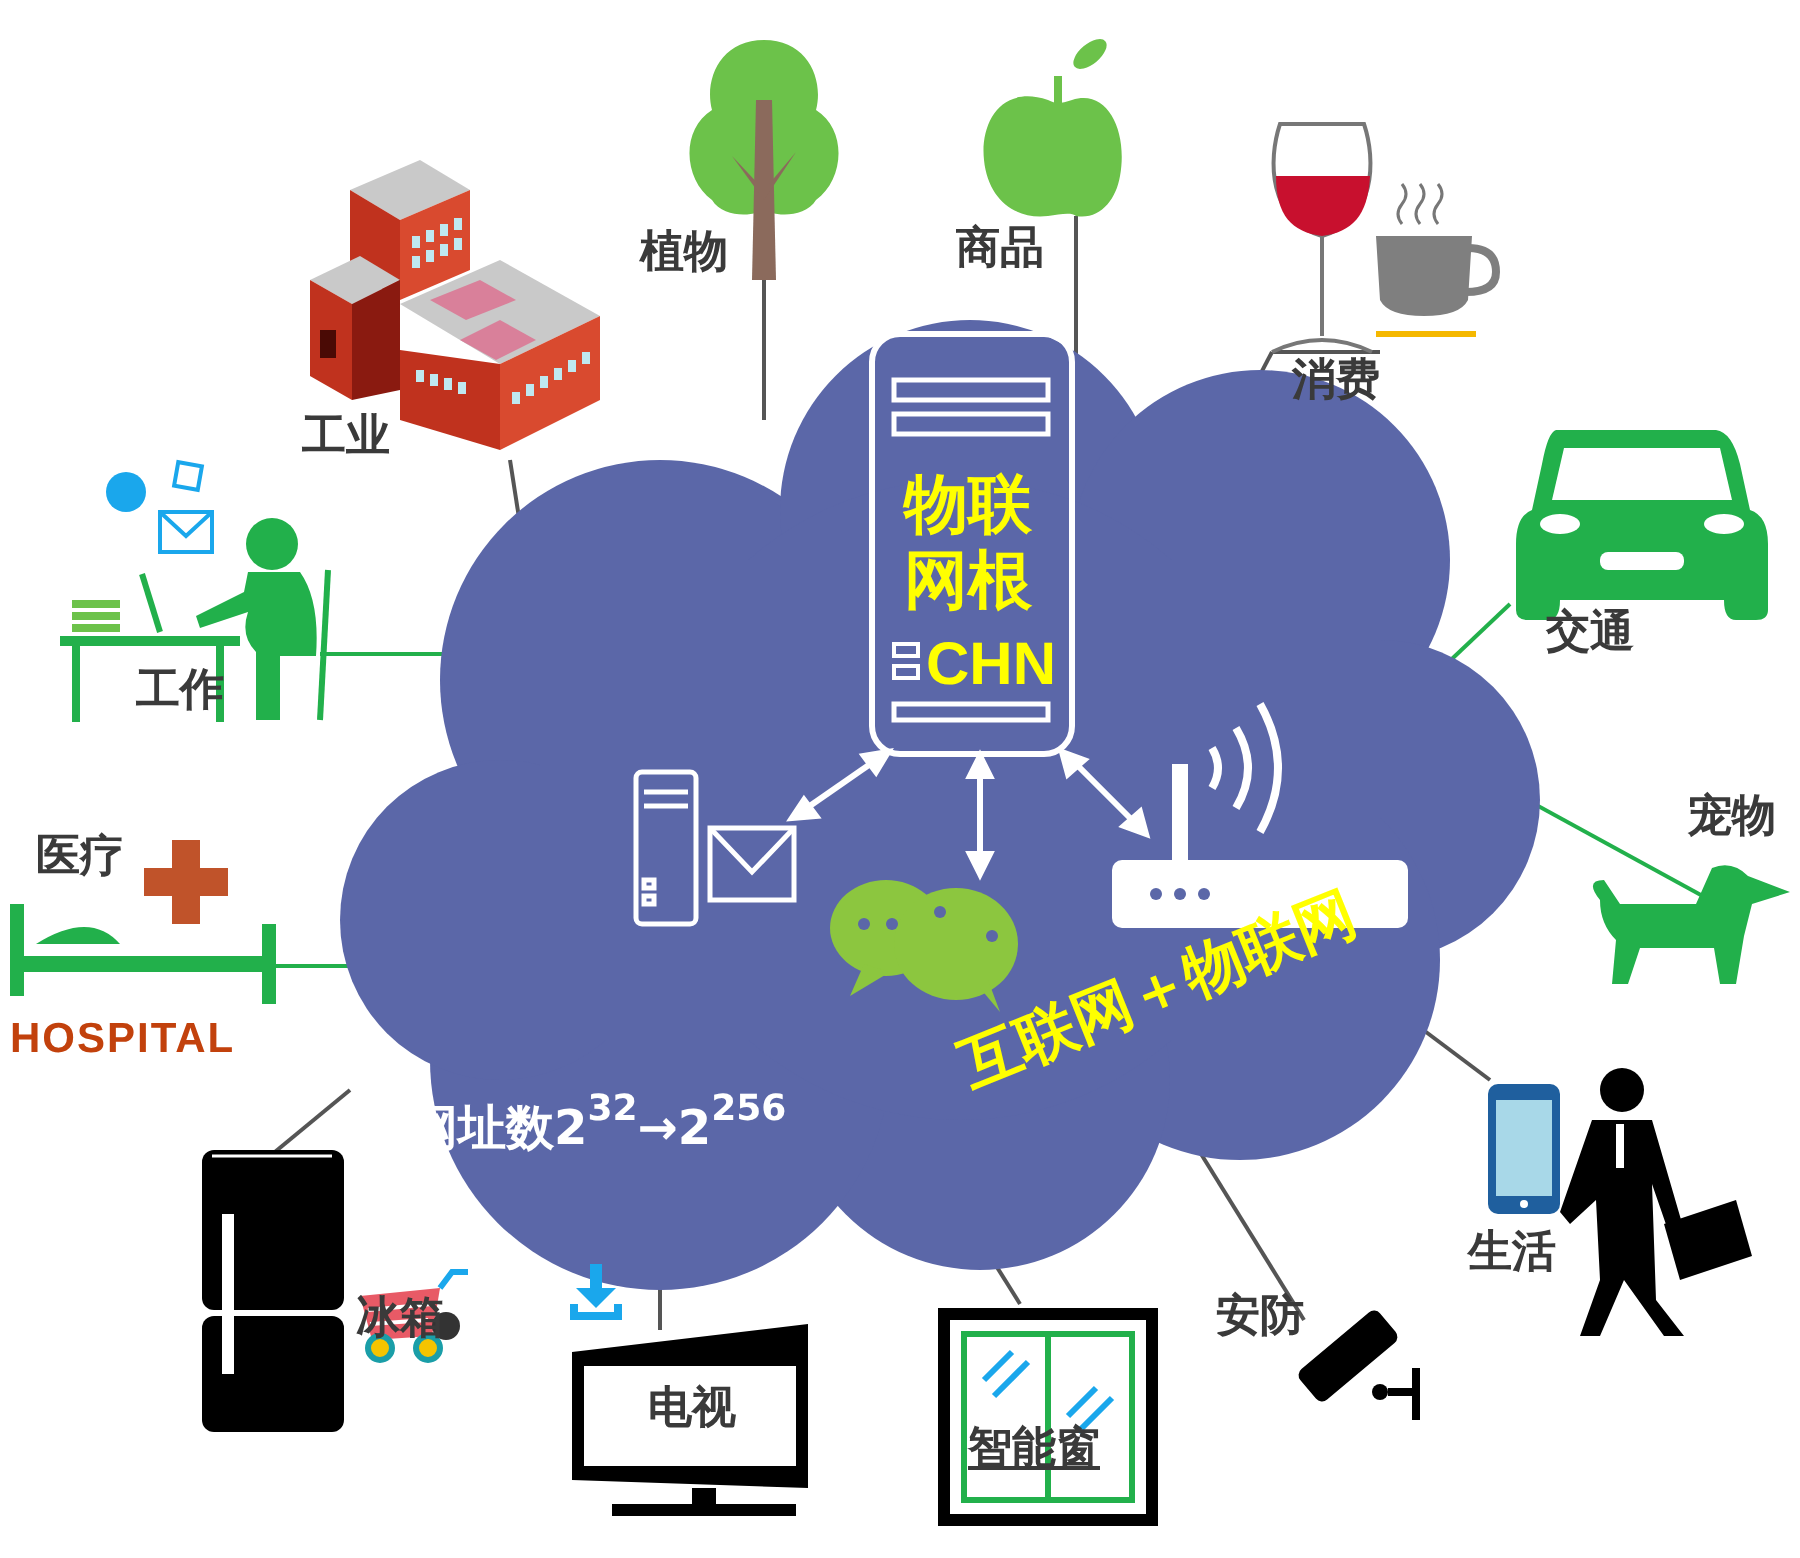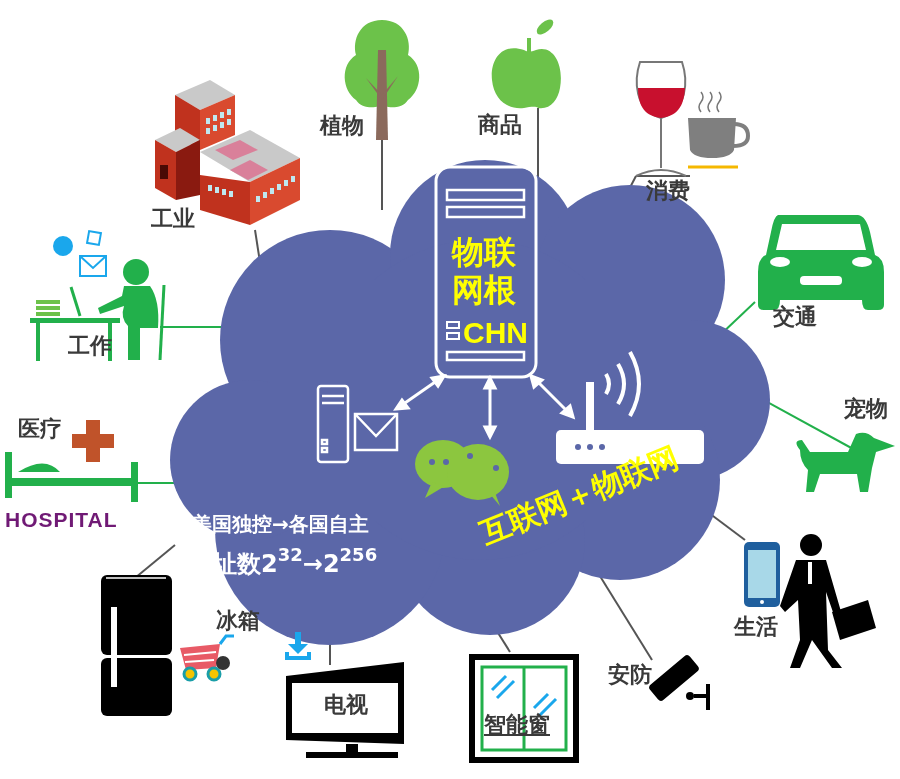--- a/index.html
+++ b/index.html
@@ -9,7 +9,7 @@
   .lbl { position:absolute; color:#3a3a3a; font-weight:bold; font-size:22px; line-height:1; white-space:nowrap; }
   .ylw { position:absolute; color:#ffff00; font-weight:bold; white-space:nowrap; line-height:1; }
   .wht { position:absolute; color:#ffffff; font-weight:bold; white-space:nowrap; line-height:1; }
-  .hosp { position:absolute; color:#701a75; font-weight:bold; font-size:21px; letter-spacing:1px; font-family:"Liberation Sans", sans-serif; }
+  .hosp { position:absolute; color:#c2410c; font-weight:bold; font-size:21px; letter-spacing:1px; font-family:"Liberation Sans", sans-serif; }
   sup.exp { font-size:18px; position:relative; top:-6px; vertical-align:top; }
 </style>
 </head>

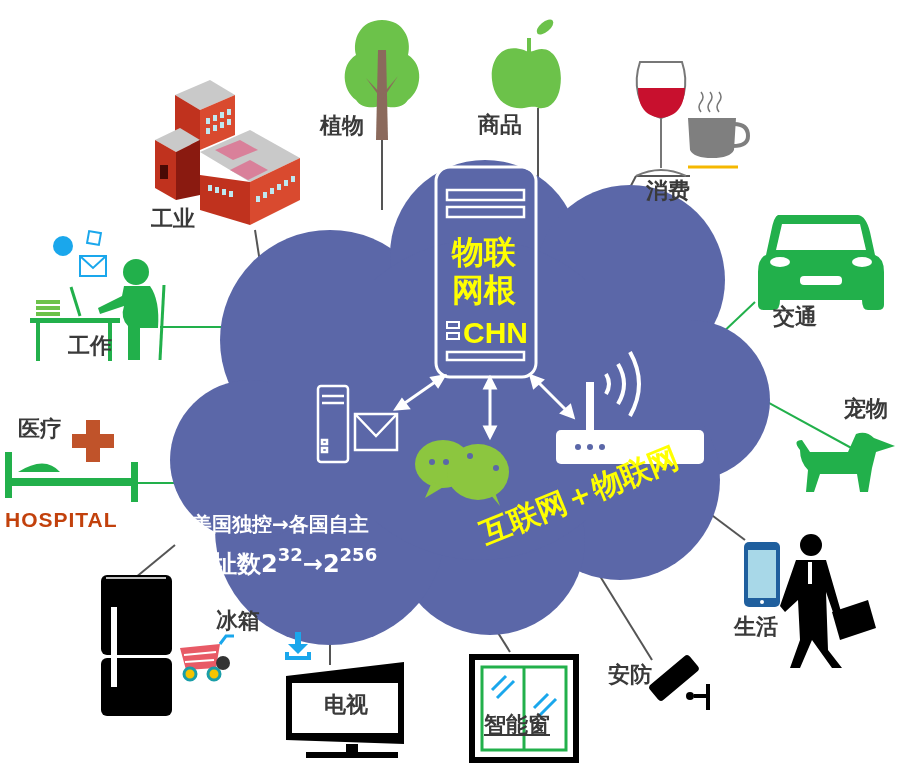--- a/index.html
+++ b/index.html
@@ -271,7 +271,6 @@
 
   <div class="ylw" style="left:482px;top:520px;font-size:30px;transform:rotate(-22deg);transform-origin:left center;">互联网＋物联网</div>
 
-  <div class="wht" style="left:192px;top:514px;font-size:20px;">美国独控→各国自主</div>
   <div class="wht" style="left:189px;top:552px;font-size:24px;">
     <span>网址数2</span><sup class="exp">32</sup><span>→2</span><sup class="exp">256</sup>
   </div>

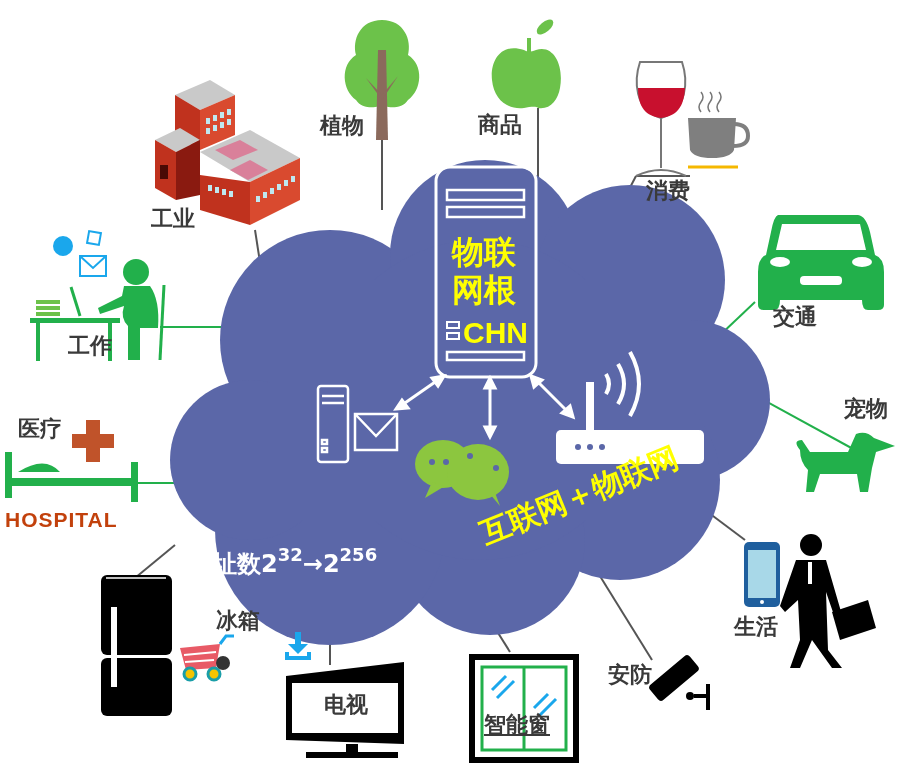--- a/index.html
+++ b/index.html
@@ -271,7 +271,7 @@
 
   <div class="ylw" style="left:482px;top:520px;font-size:30px;transform:rotate(-22deg);transform-origin:left center;">互联网＋物联网</div>
 
-  <div class="wht" style="left:189px;top:552px;font-size:24px;">
+  <div class="wht" style="left:205px;top:552px;font-size:24px;">
     <span>网址数2</span><sup class="exp">32</sup><span>→2</span><sup class="exp">256</sup>
   </div>
 

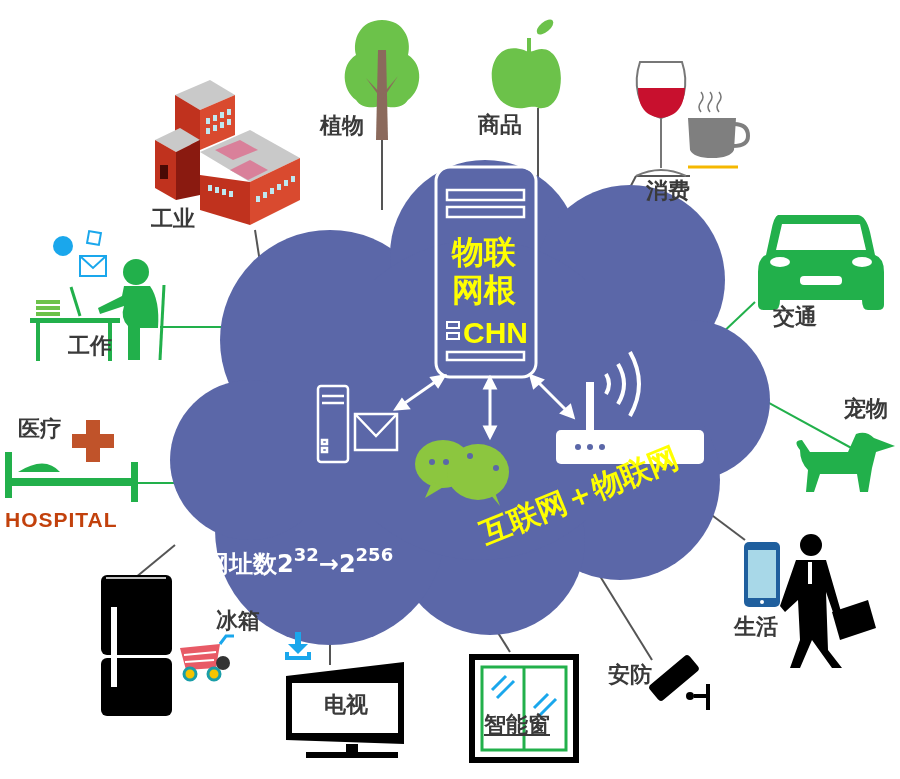--- a/index.html
+++ b/index.html
@@ -285,7 +285,7 @@
   <div class="lbl" style="left:608px;top:664px;">安防</div>
   <div class="lbl" style="left:484px;top:714px;text-decoration:underline;">智能窗</div>
   <div class="lbl" style="left:324px;top:694px;">电视</div>
-  <div class="lbl" style="left:178px;top:610px;margin-left:38px;">冰箱</div>
+  <div class="lbl" style="left:178px;top:649px;">冰箱</div>
   <div class="lbl" style="left:18px;top:418px;">医疗</div>
   <div class="hosp" style="left:5px;top:508px;">HOSPITAL</div>
   <div class="lbl" style="left:68px;top:335px;">工作</div>

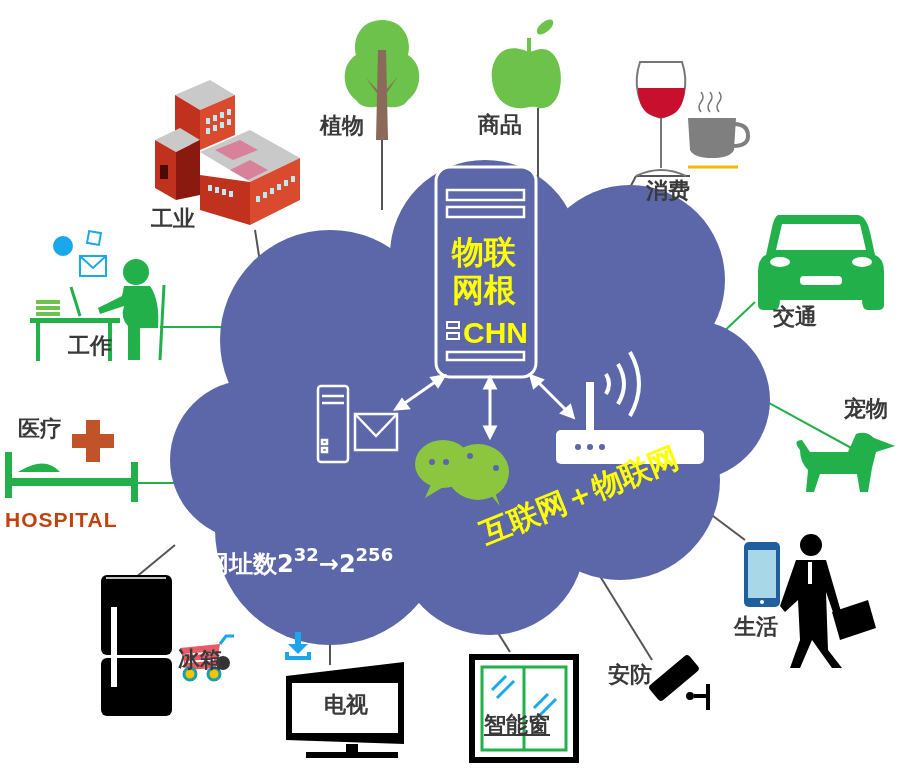--- a/index.html
+++ b/index.html
@@ -282,7 +282,7 @@
   <div class="lbl" style="left:773px;top:306px;">交通</div>
   <div class="lbl" style="left:820px;top:398px;margin-left:24px;">宠物</div>
   <div class="lbl" style="left:734px;top:616px;">生活</div>
-  <div class="lbl" style="left:608px;top:664px;">安防</div>
+  <div class="lbl" style="left:608px;top:648px;">安防</div>
   <div class="lbl" style="left:484px;top:714px;text-decoration:underline;">智能窗</div>
   <div class="lbl" style="left:324px;top:694px;">电视</div>
   <div class="lbl" style="left:178px;top:649px;">冰箱</div>

